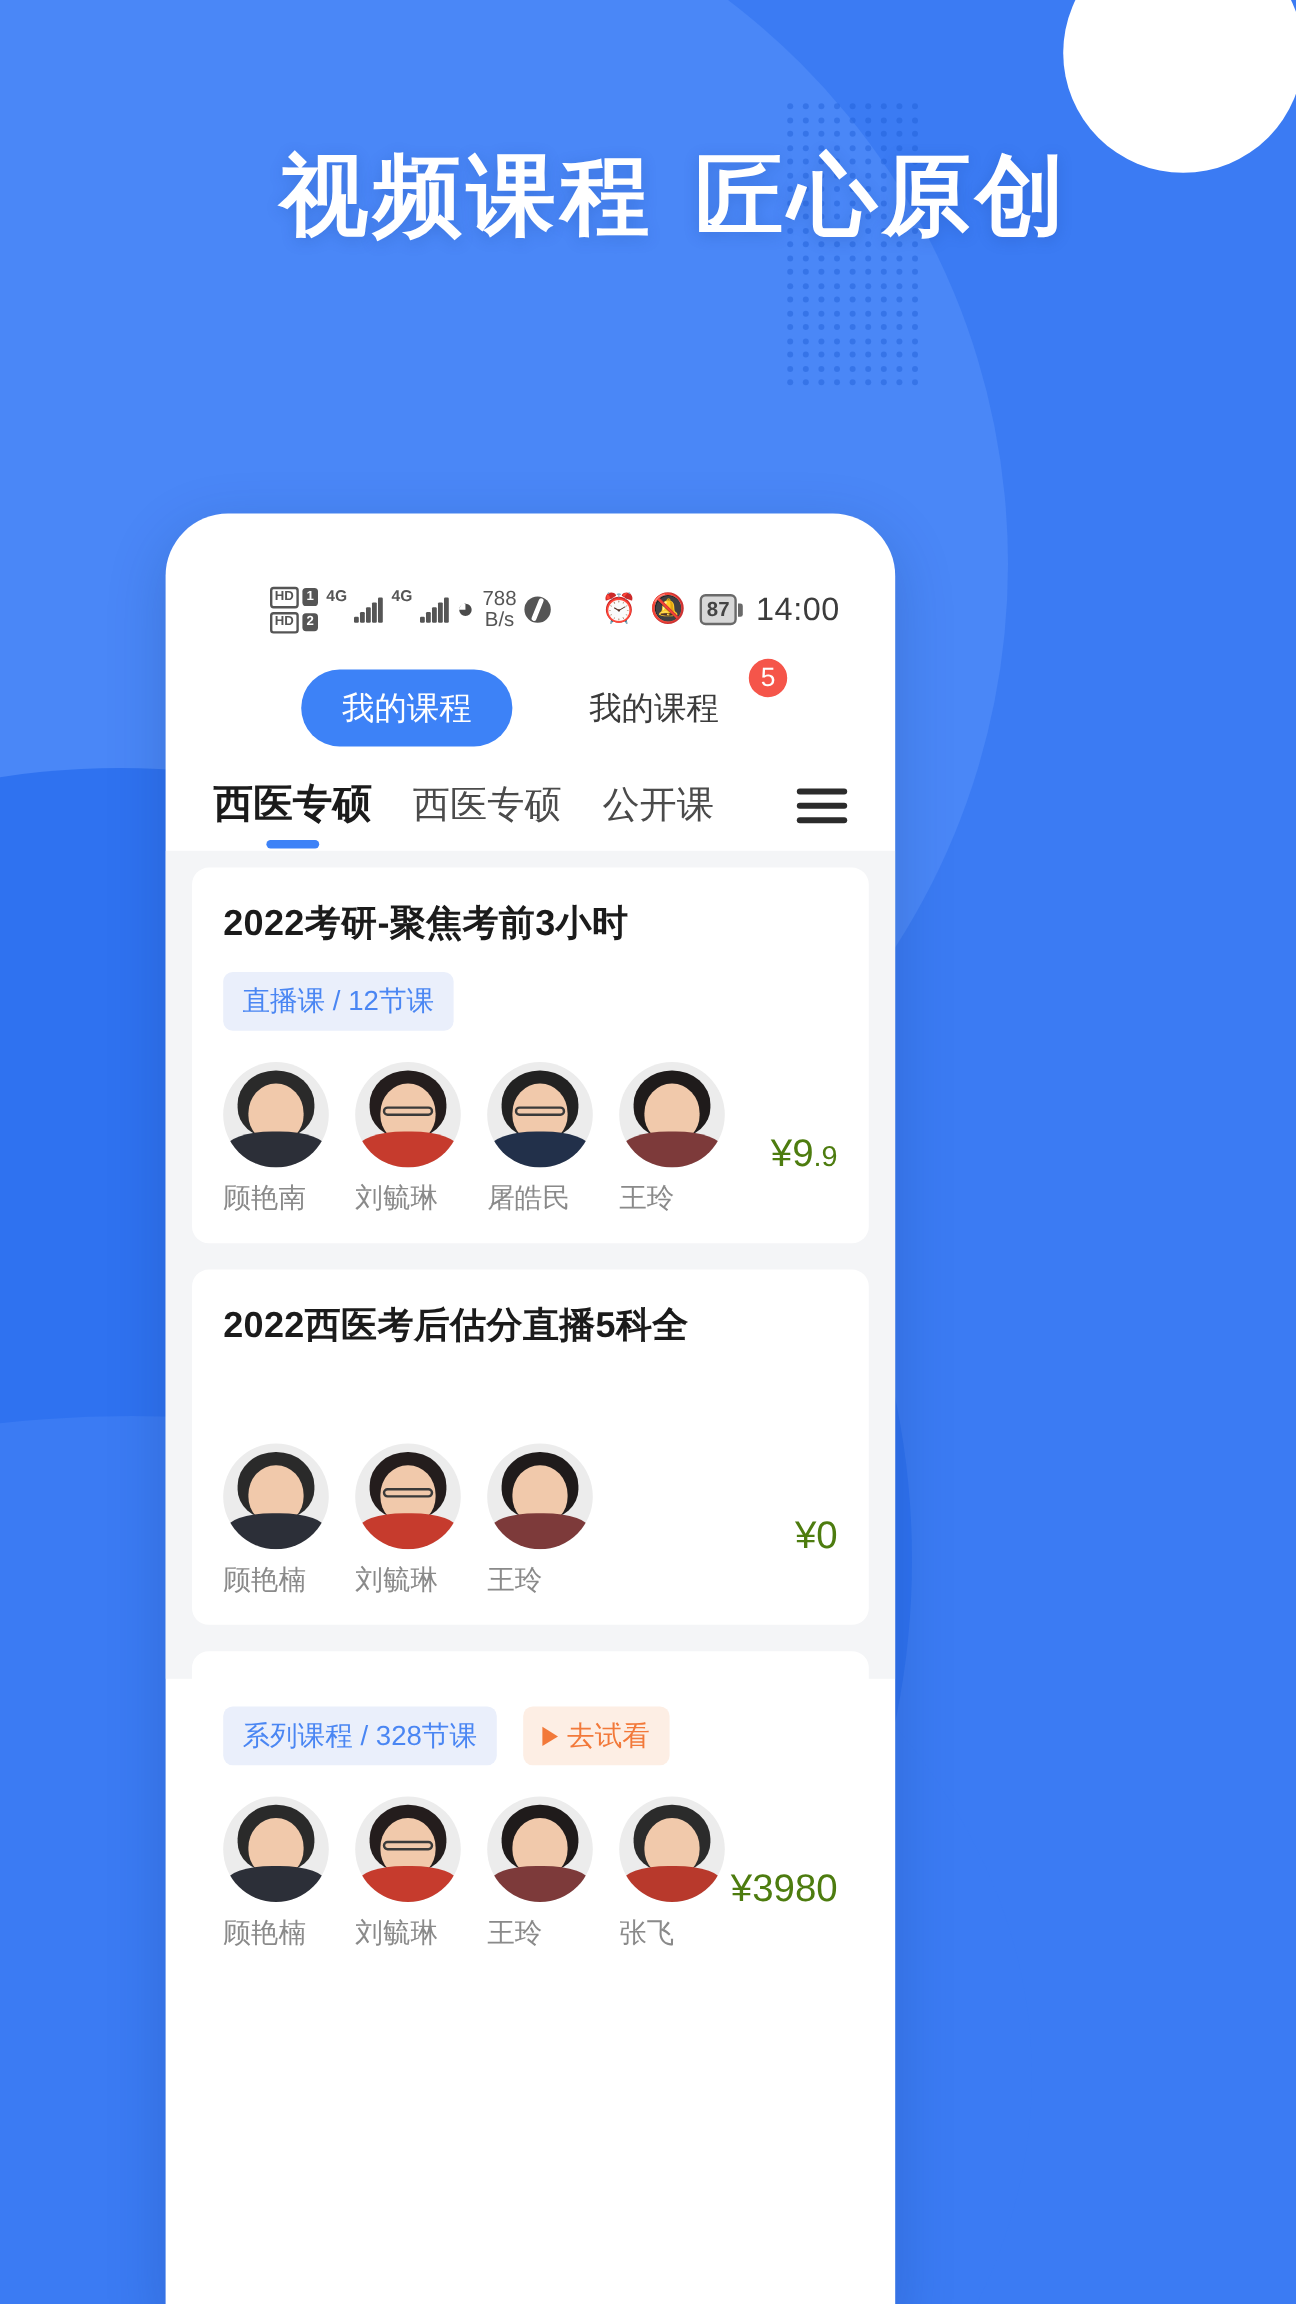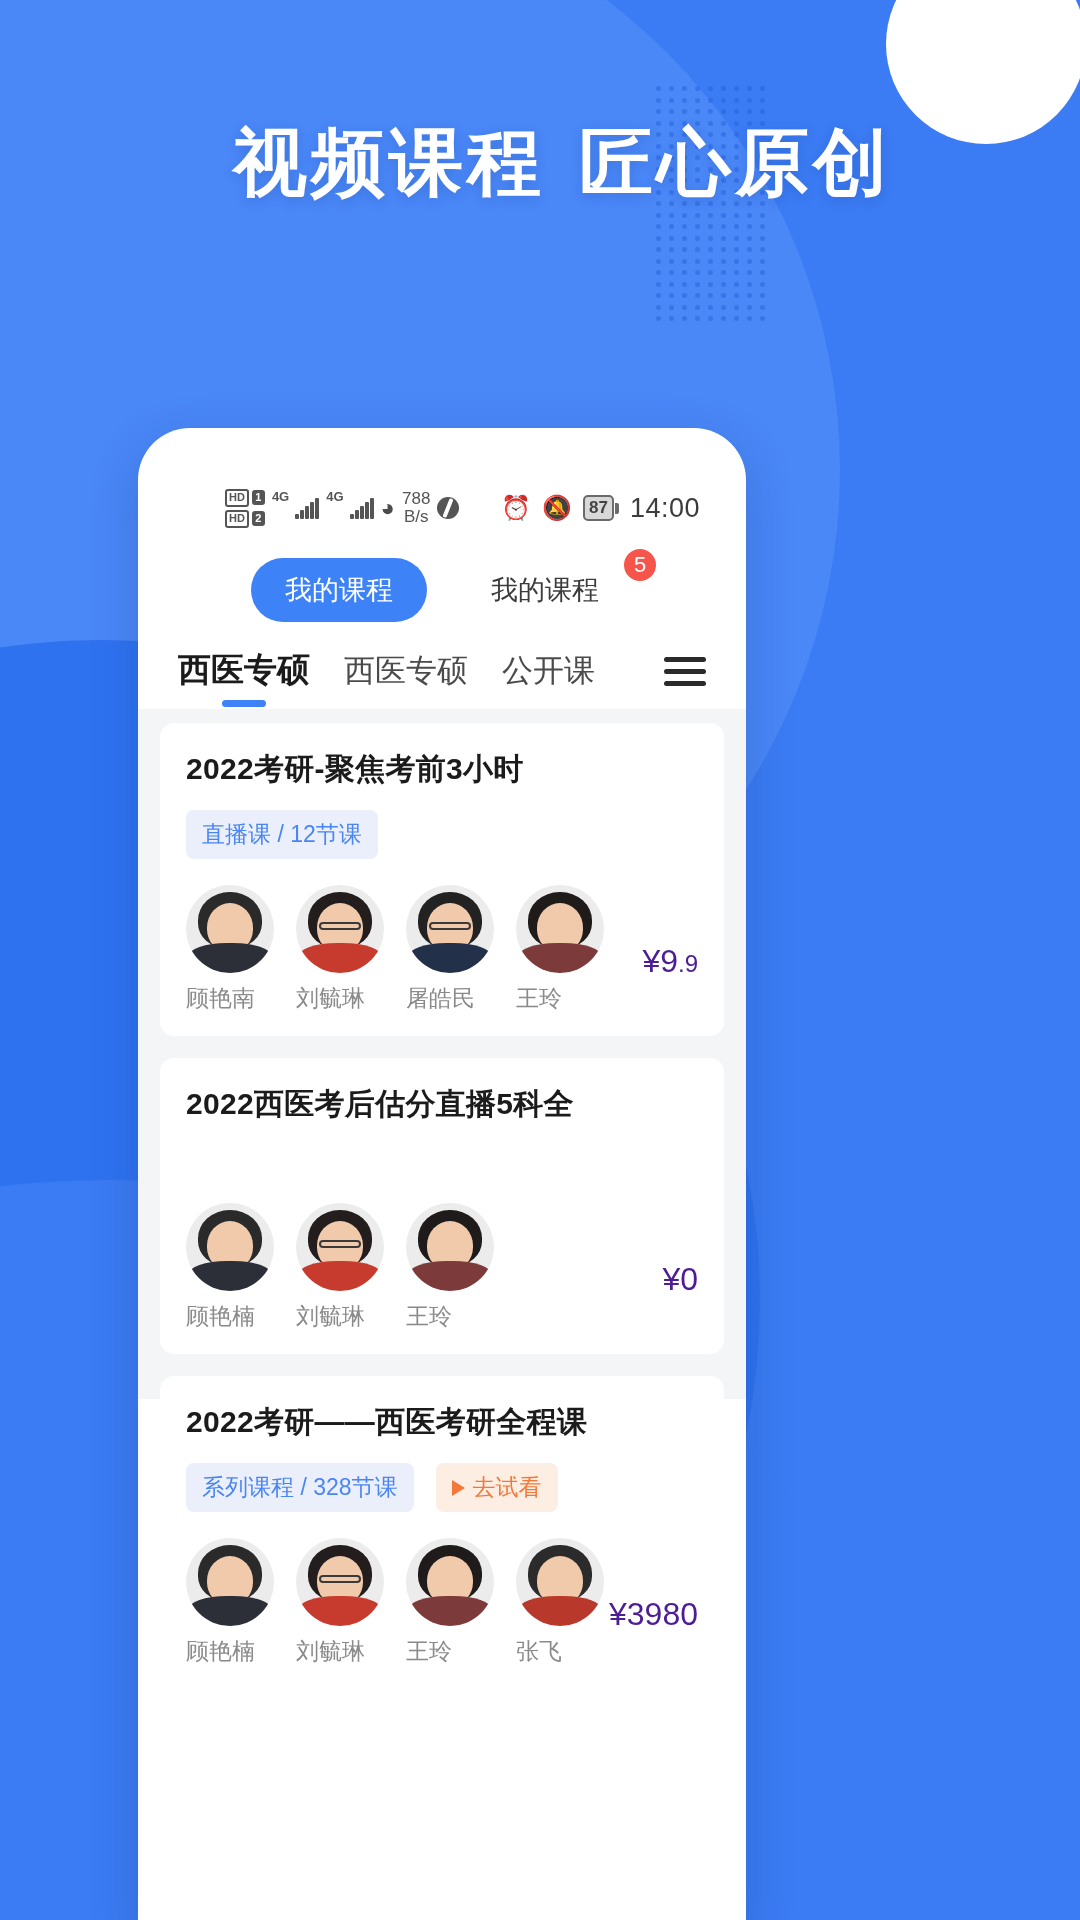--- a/index.html
+++ b/index.html
@@ -163,7 +163,7 @@
   }
   .t span{ display:block; margin-top:10px; font-size:23px; color:#8a8a8a; }
   .price{
-    margin-left:auto; color:#4c1d95; font-weight:500; white-space:nowrap;
+    margin-left:auto; color:#4d7c0f; font-weight:500; white-space:nowrap;
     padding-bottom:34px;
   }
   .price .big{ font-size:32px; }

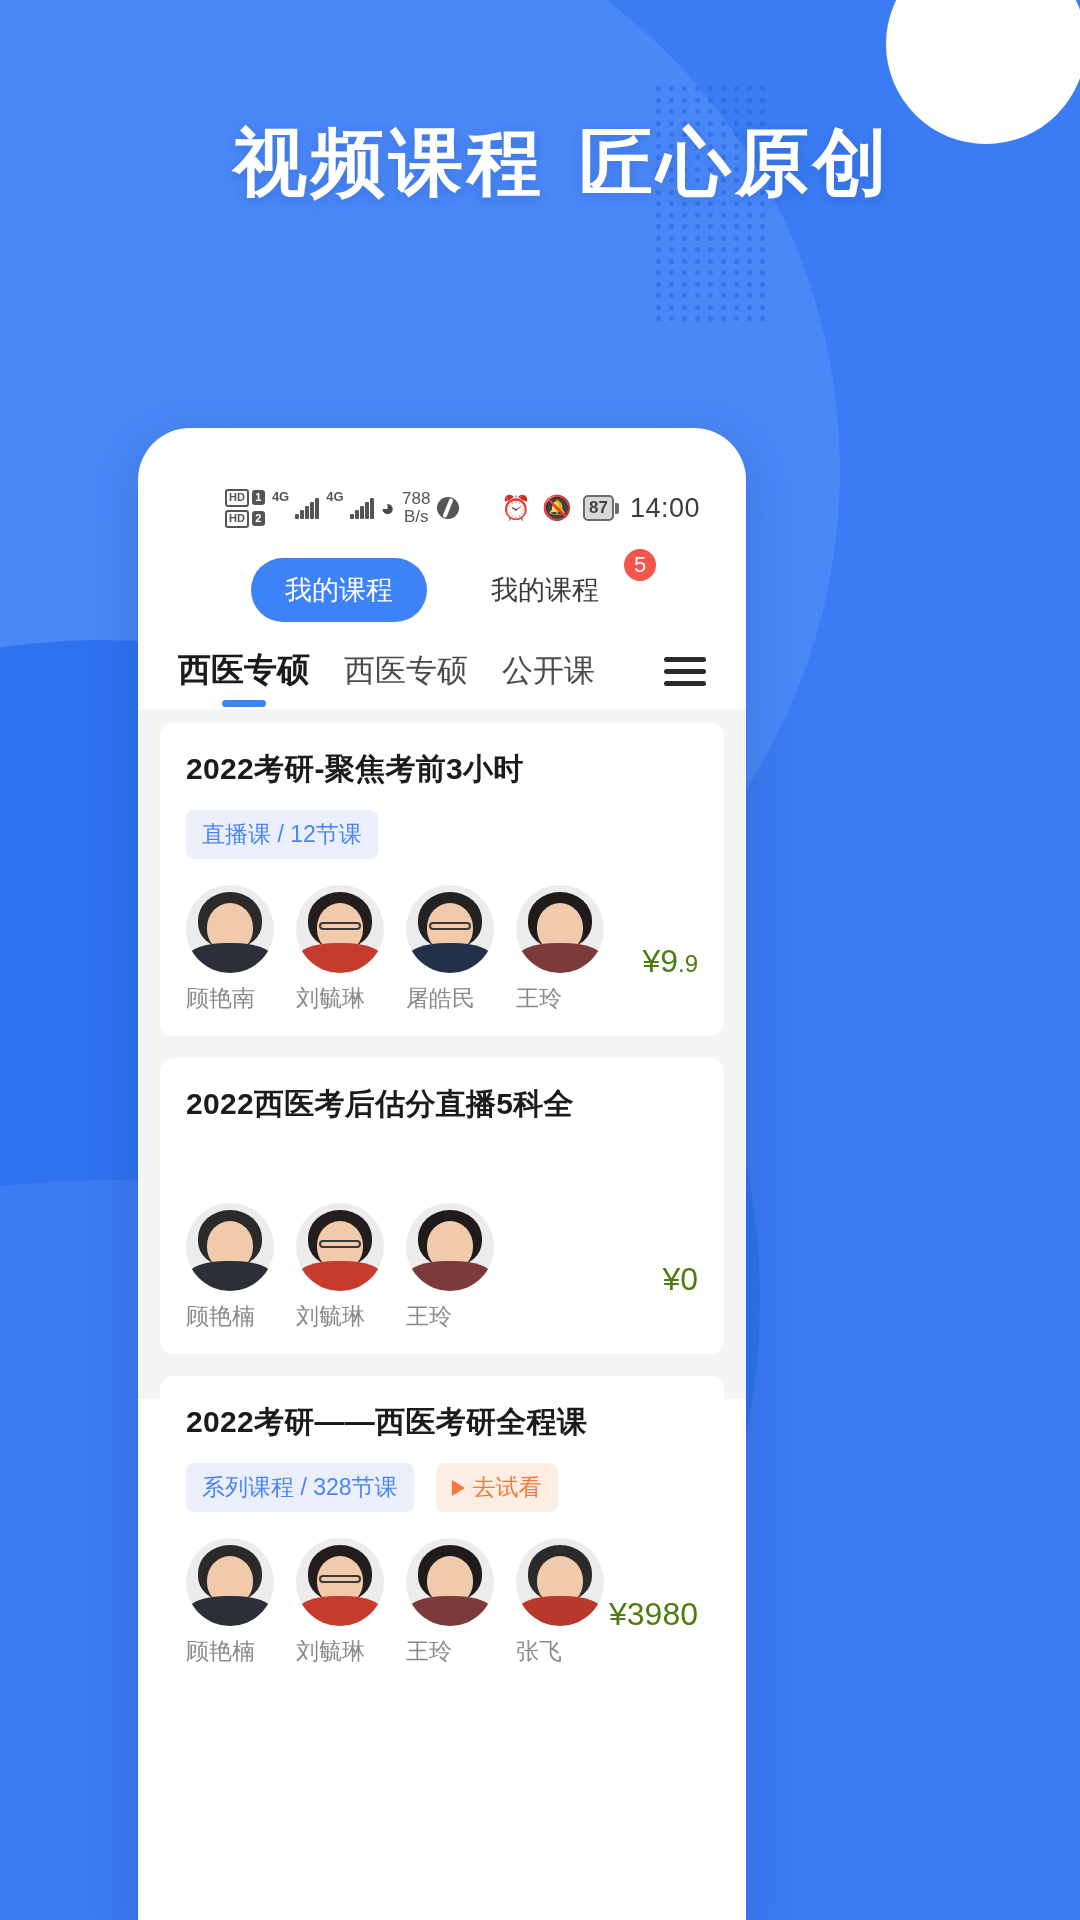--- a/index.html
+++ b/index.html
@@ -547,7 +547,6 @@
         </div>
       </div>
       <div class="card">
-        <h3>2022考研——西医考研全程课</h3>
         <div class="tags">
           <span class="tag">系列课程 / 328节课</span>
           <span class="tag trial">

